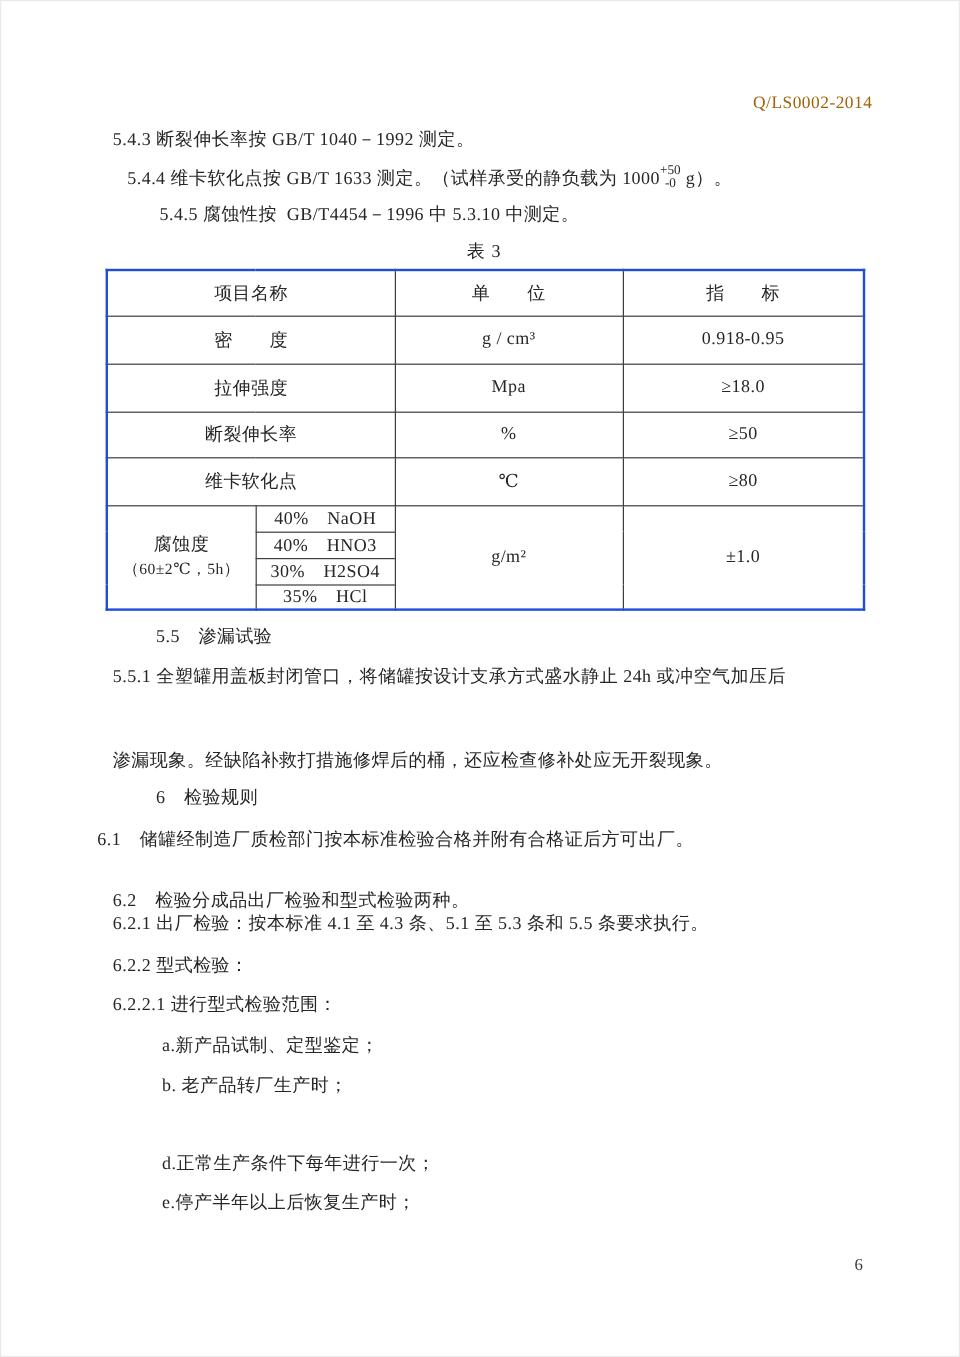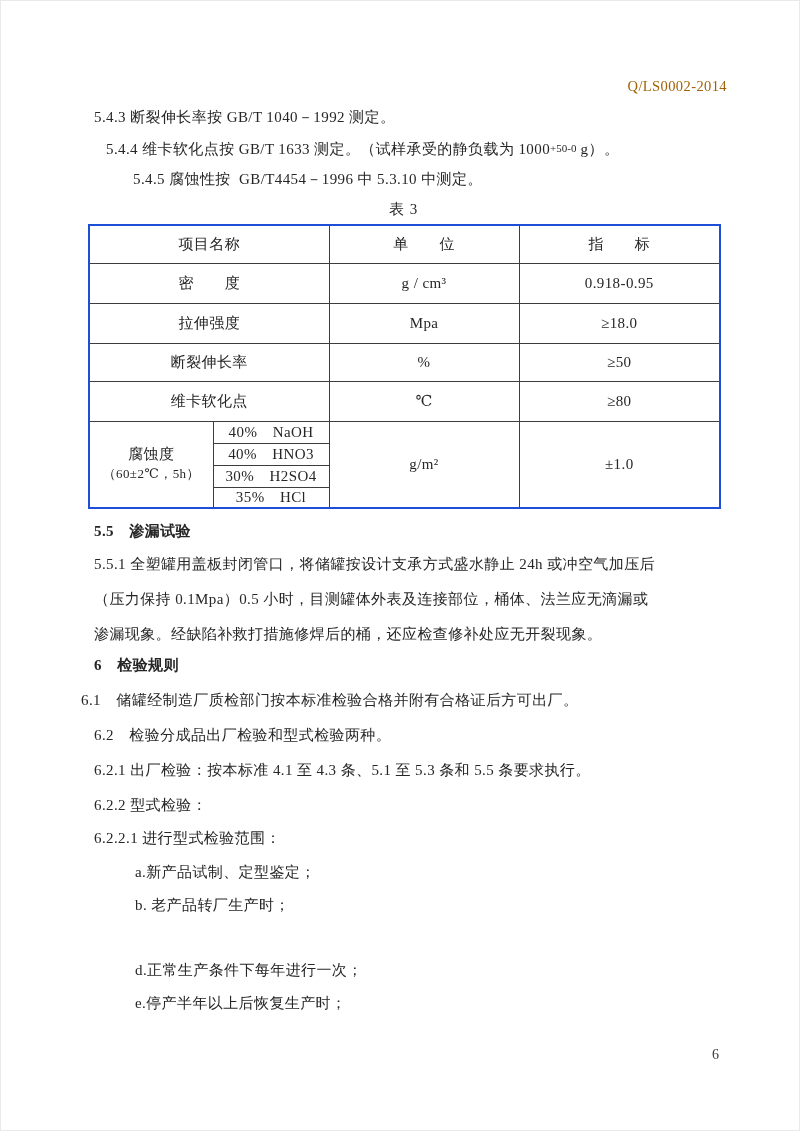--- a/index.html
+++ b/index.html
@@ -13,7 +13,7 @@
   .doc-number{position:absolute;top:78px;right:73px;font-size:14.5px;color:#a16207;letter-spacing:0.4px;}
   .page-number{position:absolute;top:1047px;left:712px;font-size:14px;color:#3a3a3a;}
   .caption{position:absolute;top:200px;left:88px;width:631px;text-align:center;font-size:15px;letter-spacing:1px;}
-  .tol{display:inline-flex;flex-direction:row;vertical-align:middle;transform:translateY(-2px);
+  .tol{display:inline-flex;flex-direction:column;vertical-align:middle;transform:translateY(-2px);
        font-size:11px;line-height:11px;letter-spacing:0;text-align:center;}
   table.t3{position:absolute;left:88px;top:224px;width:631px;border-collapse:collapse;
            table-layout:fixed;border:2px solid #1d4ed8;}

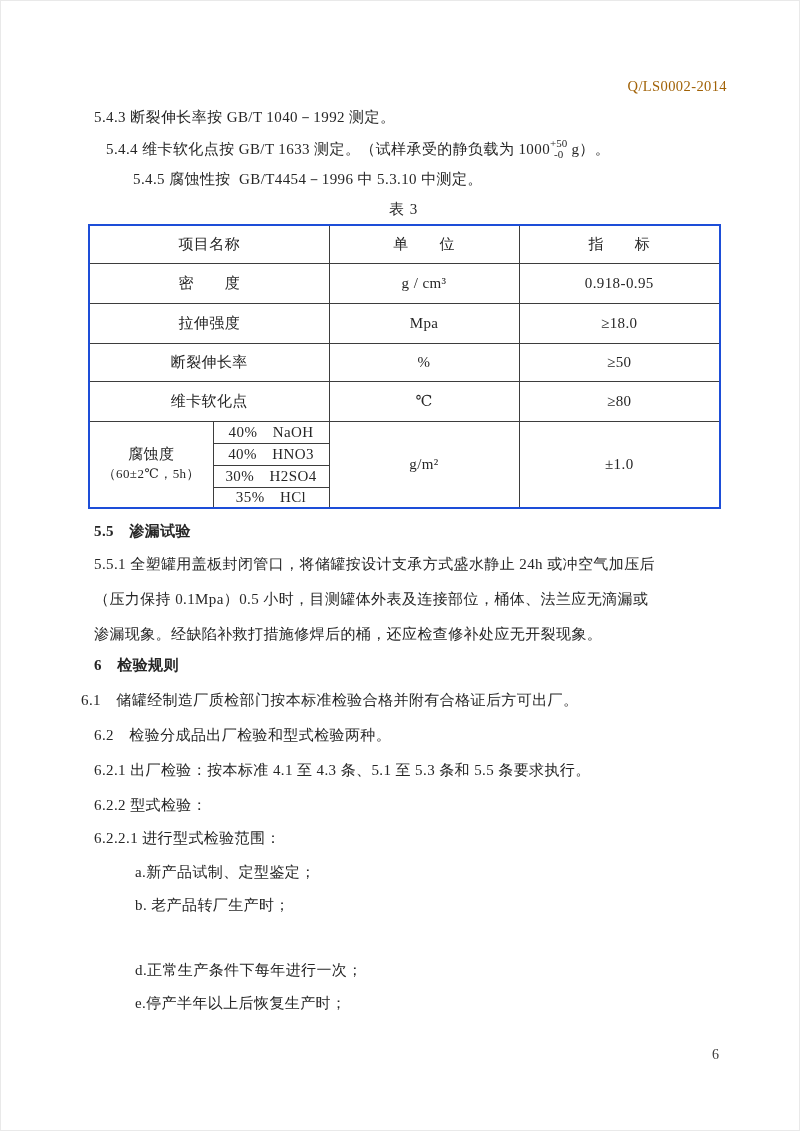--- a/index.html
+++ b/index.html
@@ -9,7 +9,7 @@
     box-shadow:inset 0 0 0 1px #e9e9e9;overflow:hidden;
   }
   .txt{position:absolute;white-space:pre-wrap;font-size:15px;line-height:22px;letter-spacing:0.4px;}
-  .bold{font-weight:bold;}
+  .bold{font-weight:normal;margin-left:36px;}
   .doc-number{position:absolute;top:78px;right:73px;font-size:14.5px;color:#a16207;letter-spacing:0.4px;}
   .page-number{position:absolute;top:1047px;left:712px;font-size:14px;color:#3a3a3a;}
   .caption{position:absolute;top:200px;left:88px;width:631px;text-align:center;font-size:15px;letter-spacing:1px;}

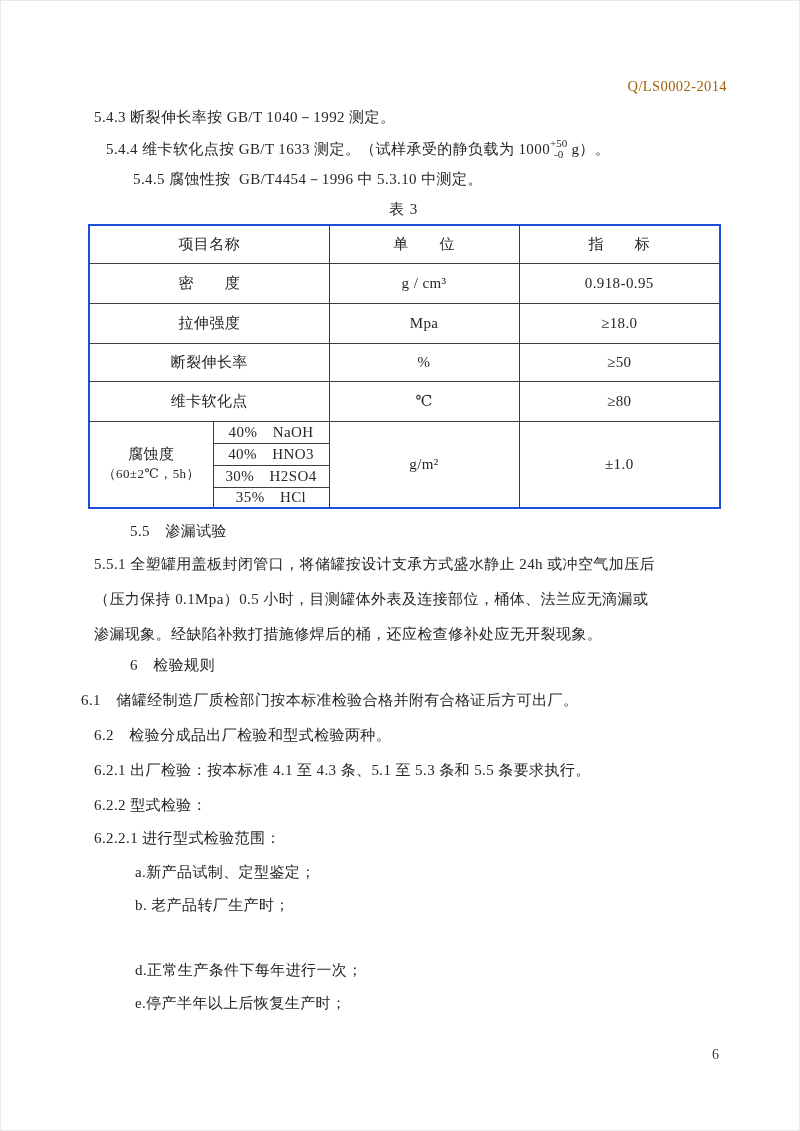--- a/index.html
+++ b/index.html
@@ -94,7 +94,6 @@
 
   <div class="txt bold" style="top:520px;left:94px;">5.5　渗漏试验</div>
   <div class="txt" style="top:553px;left:94px;">5.5.1 全塑罐用盖板封闭管口，将储罐按设计支承方式盛水静止 24h 或冲空气加压后</div>
-  <div class="txt" style="top:588px;left:94px;">（压力保持 0.1Mpa）0.5 小时，目测罐体外表及连接部位，桶体、法兰应无滴漏或</div>
   <div class="txt" style="top:623px;left:94px;">渗漏现象。经缺陷补救打措施修焊后的桶，还应检查修补处应无开裂现象。</div>
 
   <div class="txt bold" style="top:654px;left:94px;">6　检验规则</div>

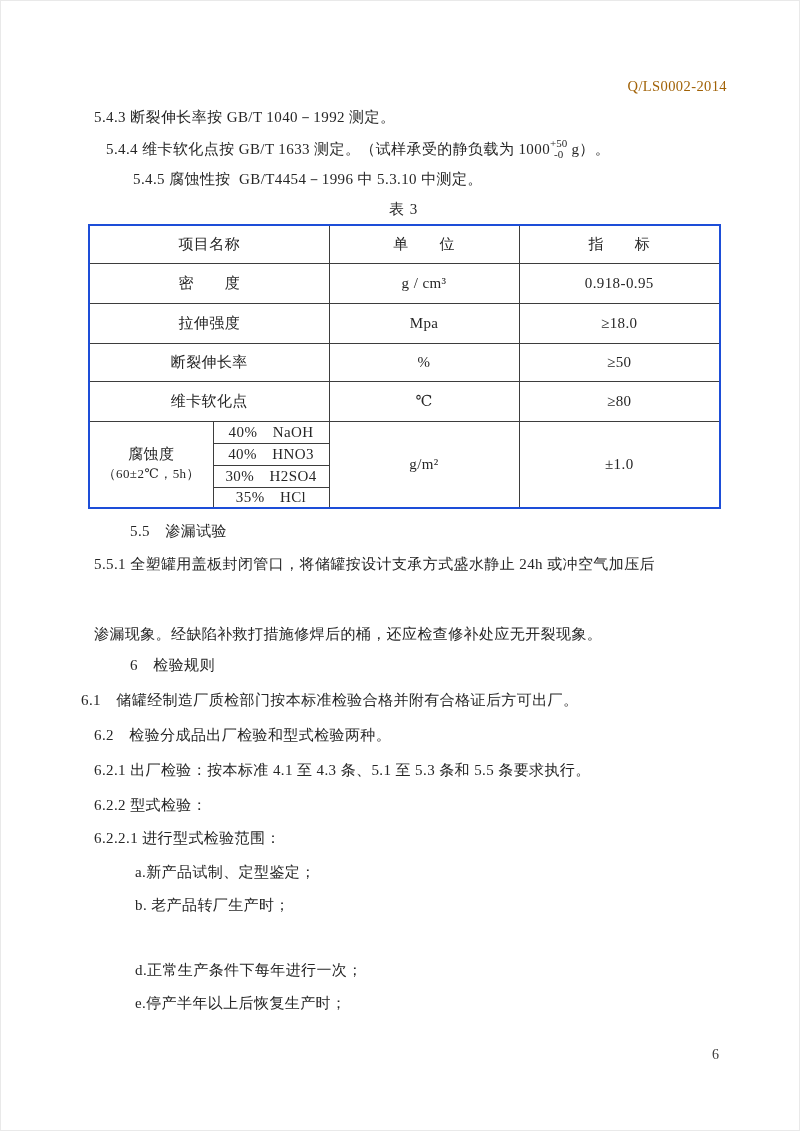--- a/index.html
+++ b/index.html
@@ -98,7 +98,7 @@
 
   <div class="txt bold" style="top:654px;left:94px;">6　检验规则</div>
   <div class="txt" style="top:689px;left:81px;">6.1　储罐经制造厂质检部门按本标准检验合格并附有合格证后方可出厂。</div>
-  <div class="txt" style="top:724px;left:94px;">6.2　检验分成品出厂检验和型式检验两种。</div>
+  <div class="txt" style="top:740px;left:94px;">6.2　检验分成品出厂检验和型式检验两种。</div>
   <div class="txt" style="top:759px;left:94px;">6.2.1 出厂检验：按本标准 4.1 至 4.3 条、5.1 至 5.3 条和 5.5 条要求执行。</div>
   <div class="txt" style="top:794px;left:94px;">6.2.2 型式检验：</div>
   <div class="txt" style="top:827px;left:94px;">6.2.2.1 进行型式检验范围：</div>

